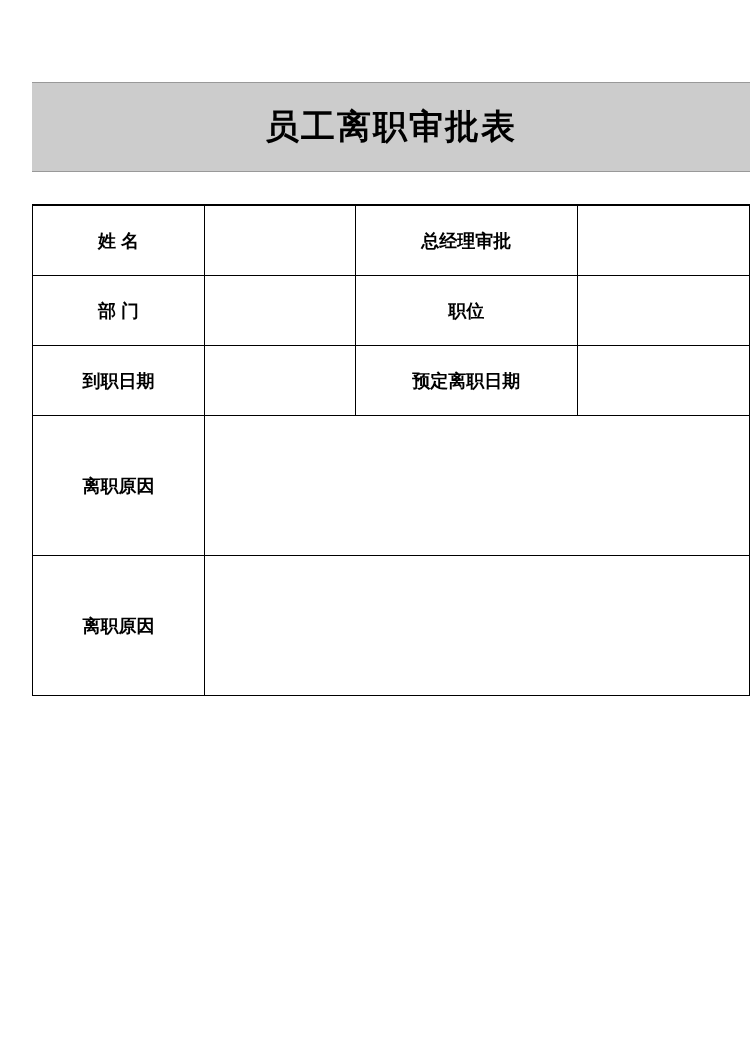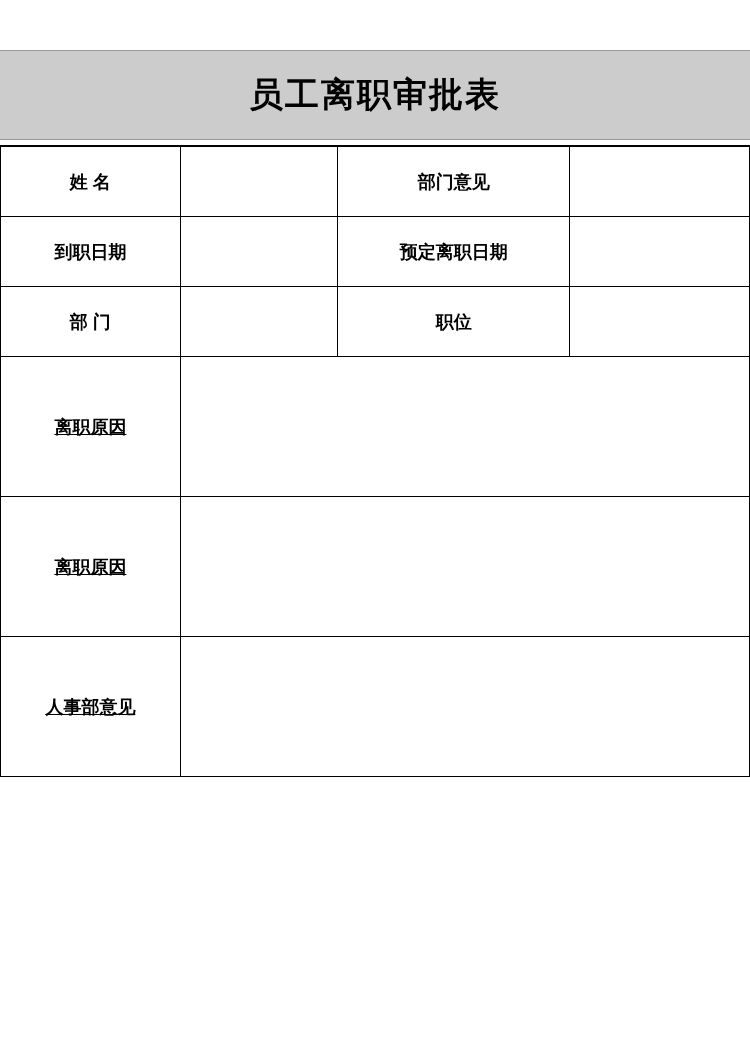--- a/index.html
+++ b/index.html
@@ -5,7 +5,7 @@
     * {
       box-sizing: border-box;
       margin: 0;
-      padding: 0;
+      padding: 16px;
     }
     body {
       font-family: "SimHei", "Microsoft YaHei", "黑体", sans-serif;

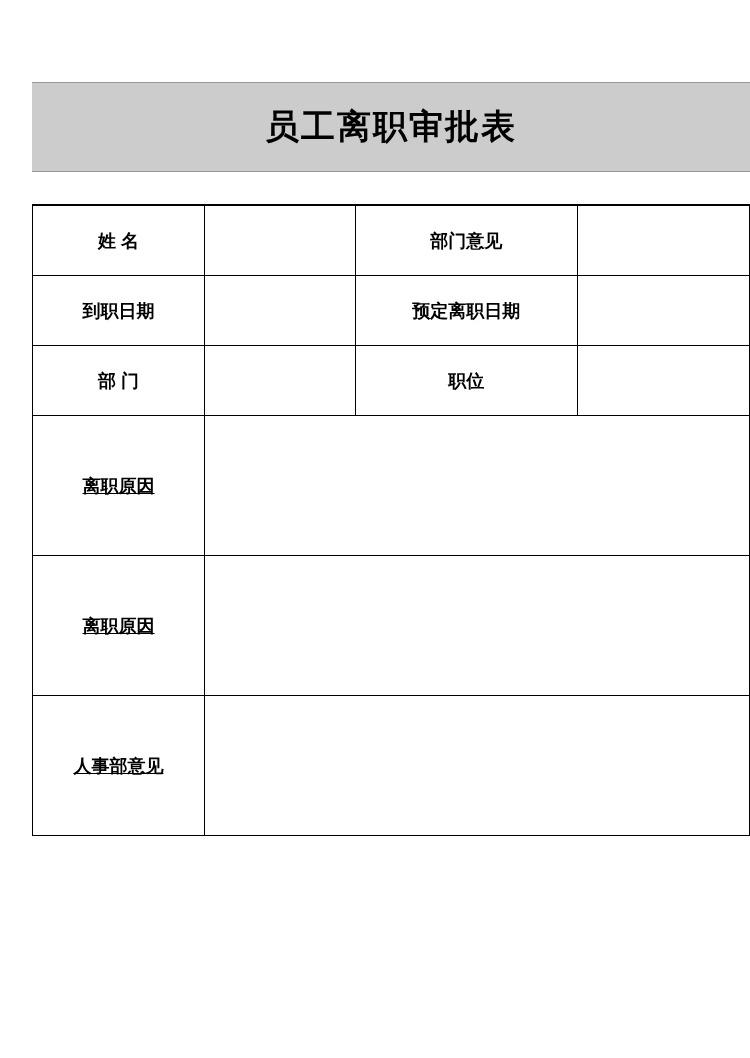--- a/index.html
+++ b/index.html
@@ -79,7 +79,7 @@
       <tr class="row-sm">
     <td>姓 名</td>
     <td></td>
-    <td>部门意见</td>
+    <td>总经理审批</td>
     <td></td>
   </tr>
   <tr class="row-sm">

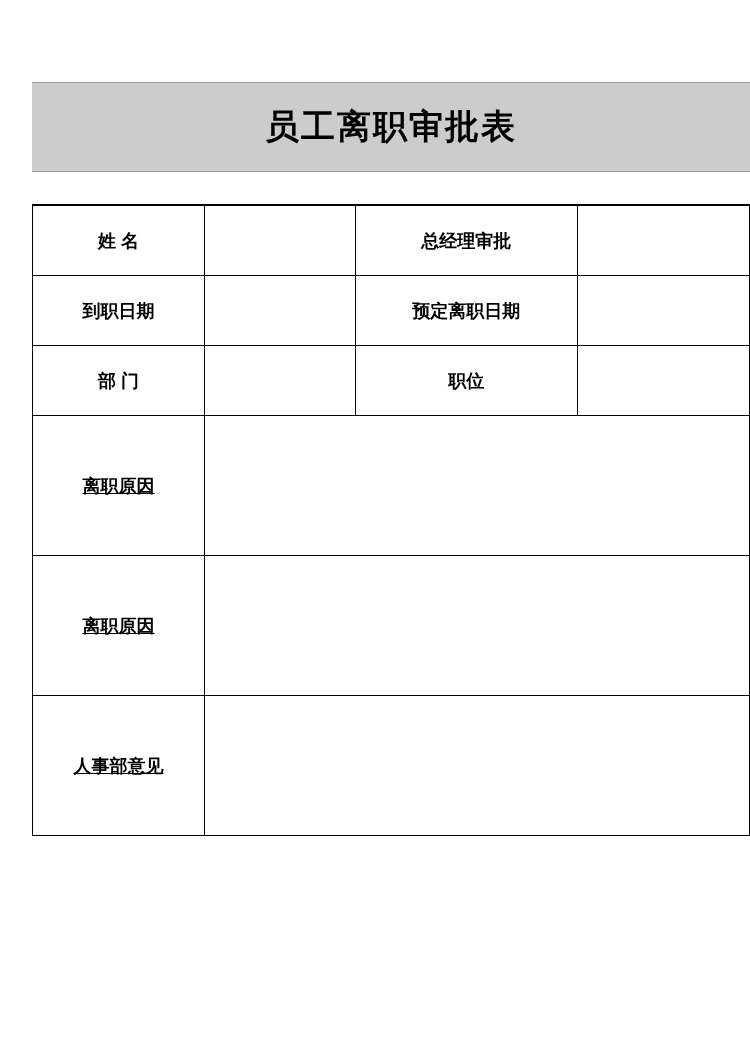--- a/index.html
+++ b/index.html
@@ -83,15 +83,15 @@
     <td></td>
   </tr>
   <tr class="row-sm">
+    <td>部 门</td>
+    <td></td>
+    <td>职位</td>
+    <td></td>
+  </tr>
+  <tr class="row-sm">
     <td>到职日期</td>
     <td></td>
     <td>预定离职日期</td>
-    <td></td>
-  </tr>
-  <tr class="row-sm">
-    <td>部 门</td>
-    <td></td>
-    <td>职位</td>
     <td></td>
   </tr>
   <tr class="row-lg">

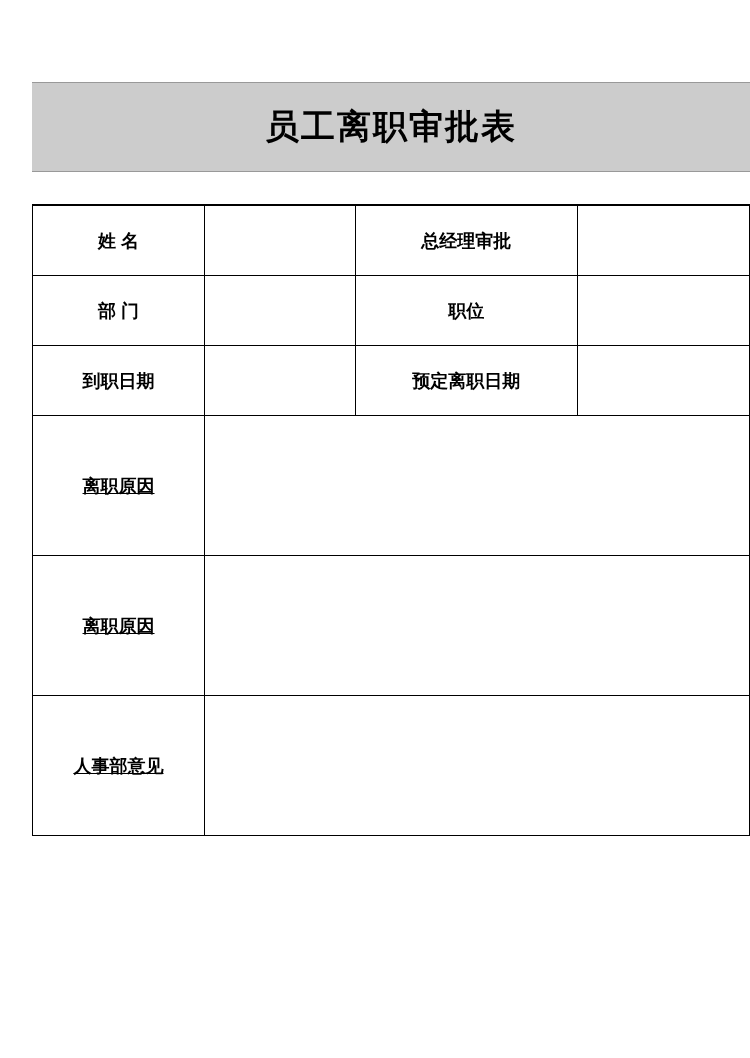--- a/index.html
+++ b/index.html
@@ -55,7 +55,7 @@
     .label-col-2 { width: 31%; }
     .val-col-2 { width: 24%; }
     .row-sm td { height: 70px; margin-left: 33px; }
-    .row-lg td { height: 140px; text-decoration: underline; }
+    .row-lg td { height: 140px; }
   </style>
 </head>
 <body>

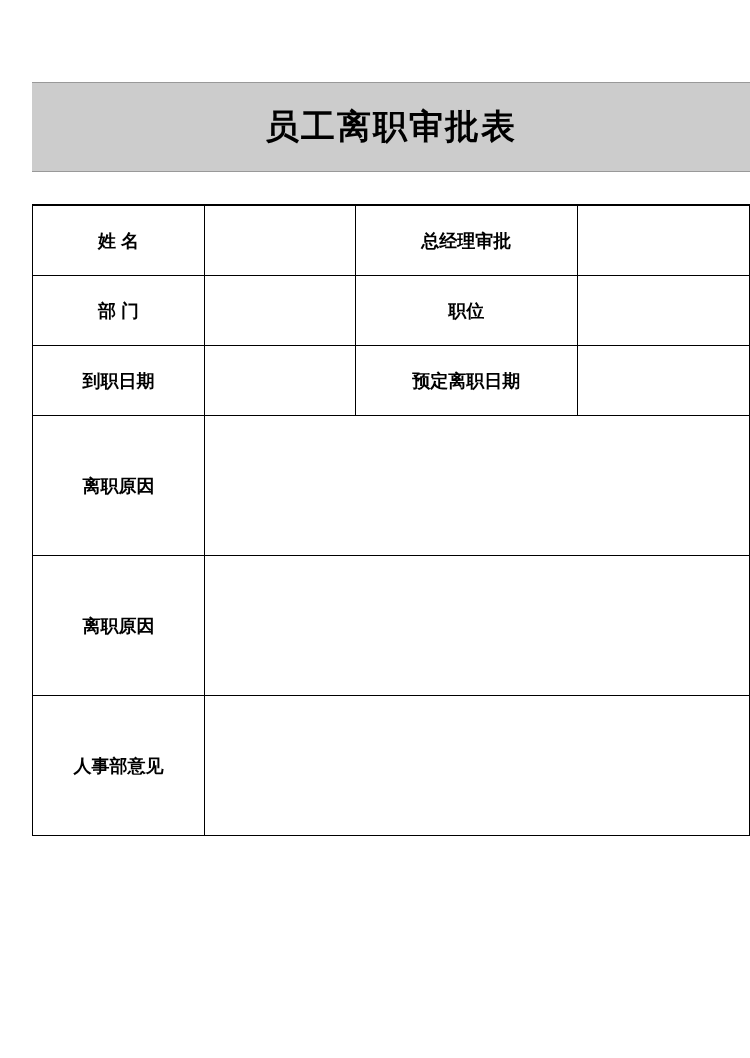--- a/index.html
+++ b/index.html
@@ -102,10 +102,6 @@
     <td>离职原因</td>
     <td colspan="3"></td>
   </tr>
-  <tr class="row-lg">
-    <td>人事部意见</td>
-    <td colspan="3"></td>
-  </tr>
 </tbody>
   </table>
 

